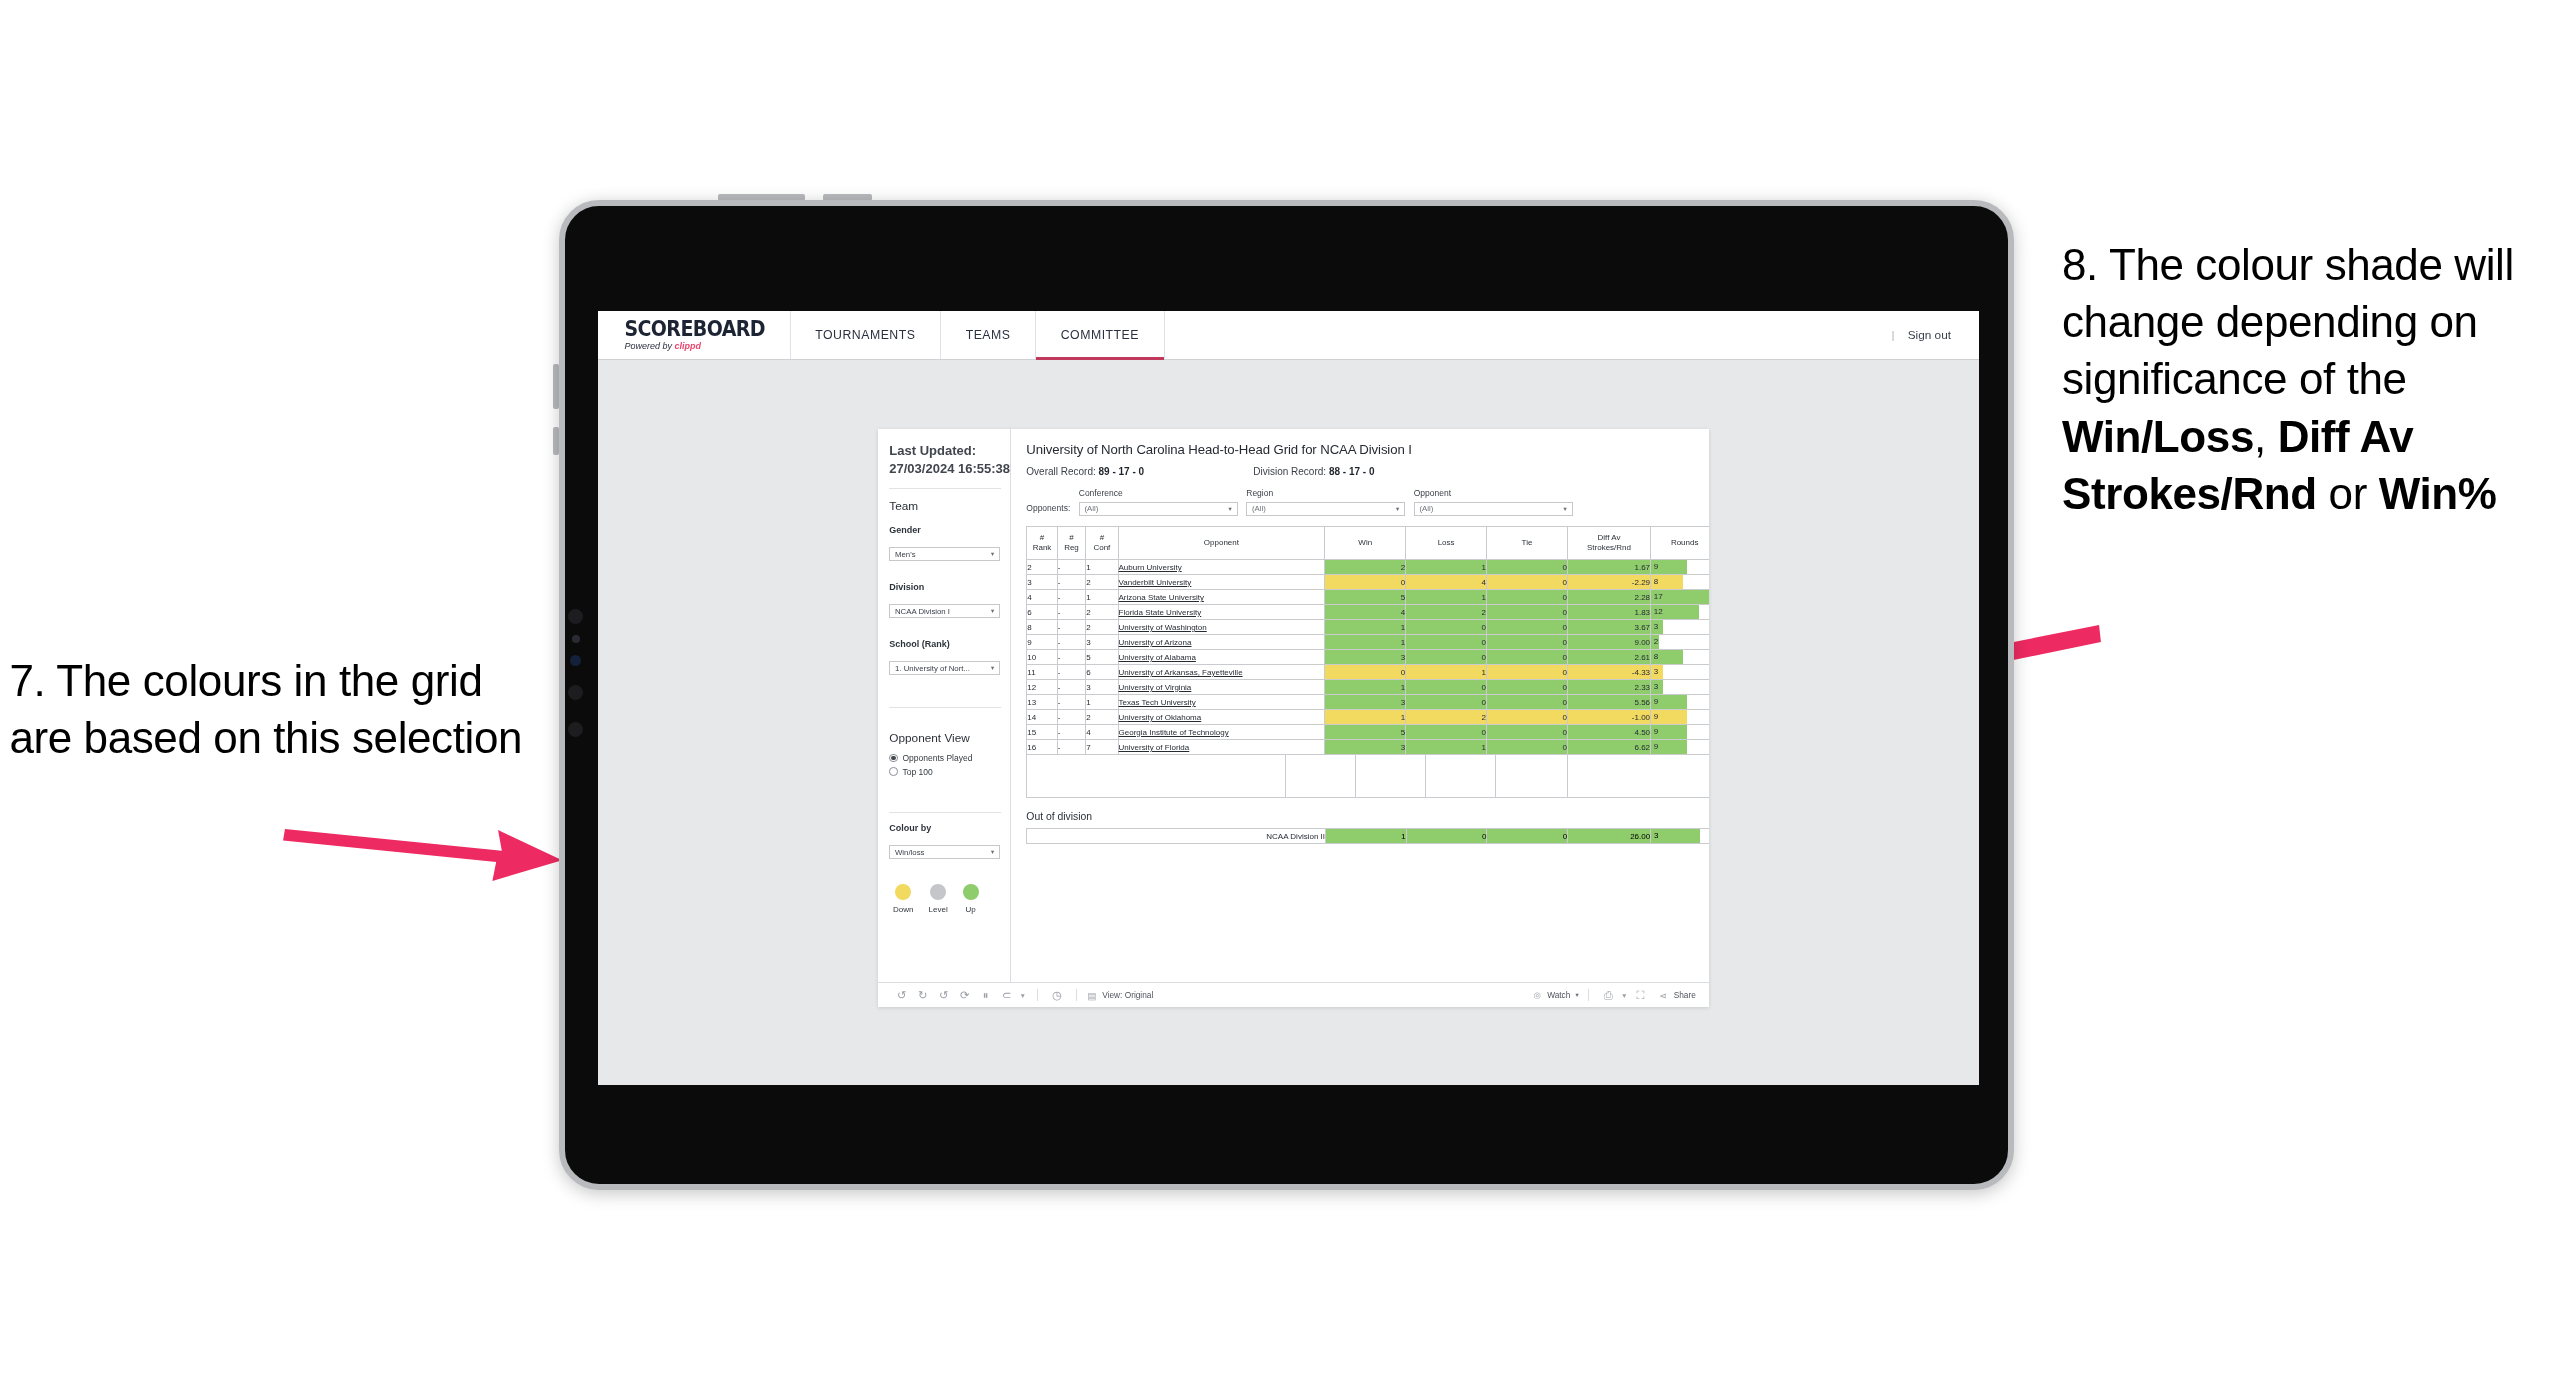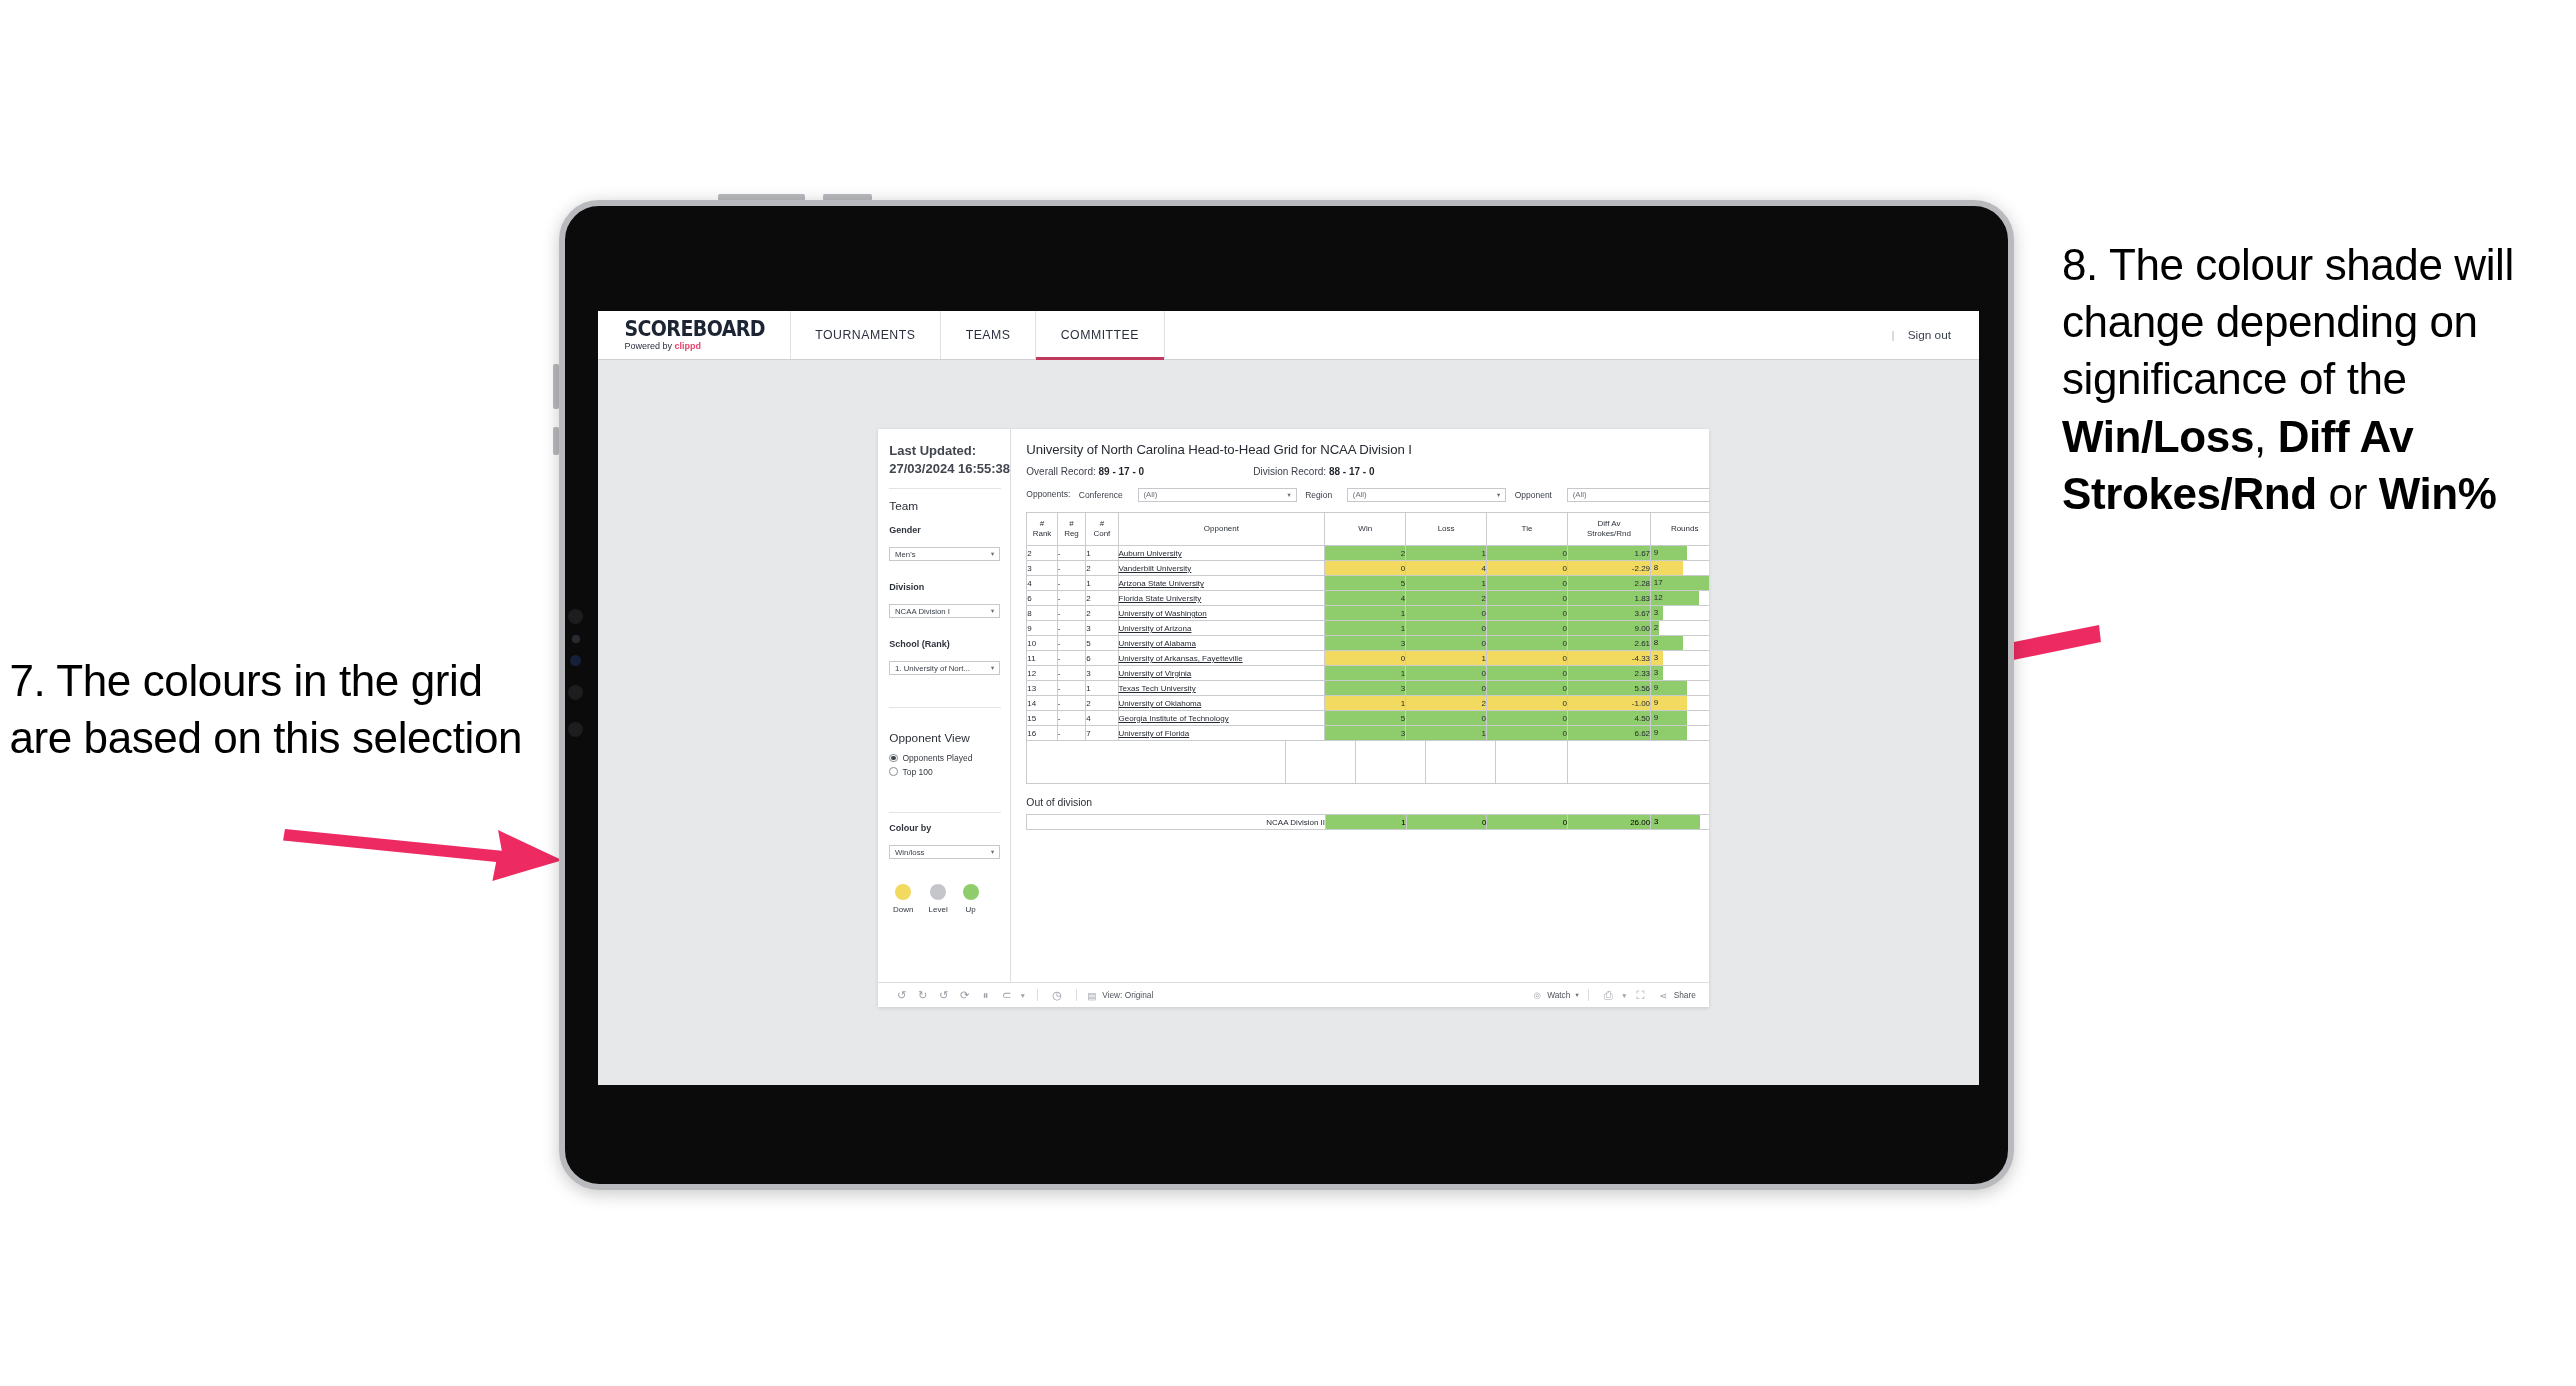--- a/index.html
+++ b/index.html
@@ -83,7 +83,7 @@
     transform: scaleY(1.12); transform-origin: left center;
   }
   #brand-sub {
-    font-size: 9px; color: #2b3040; margin-top: 4px; line-height: 1;
+    font-size: 9px; color: #2b3040; margin-top: 4px; line-height: 1; font-style: italic;
   }
   #brand-sub .clippd { color: #e8456d; font-weight: 700; }
 

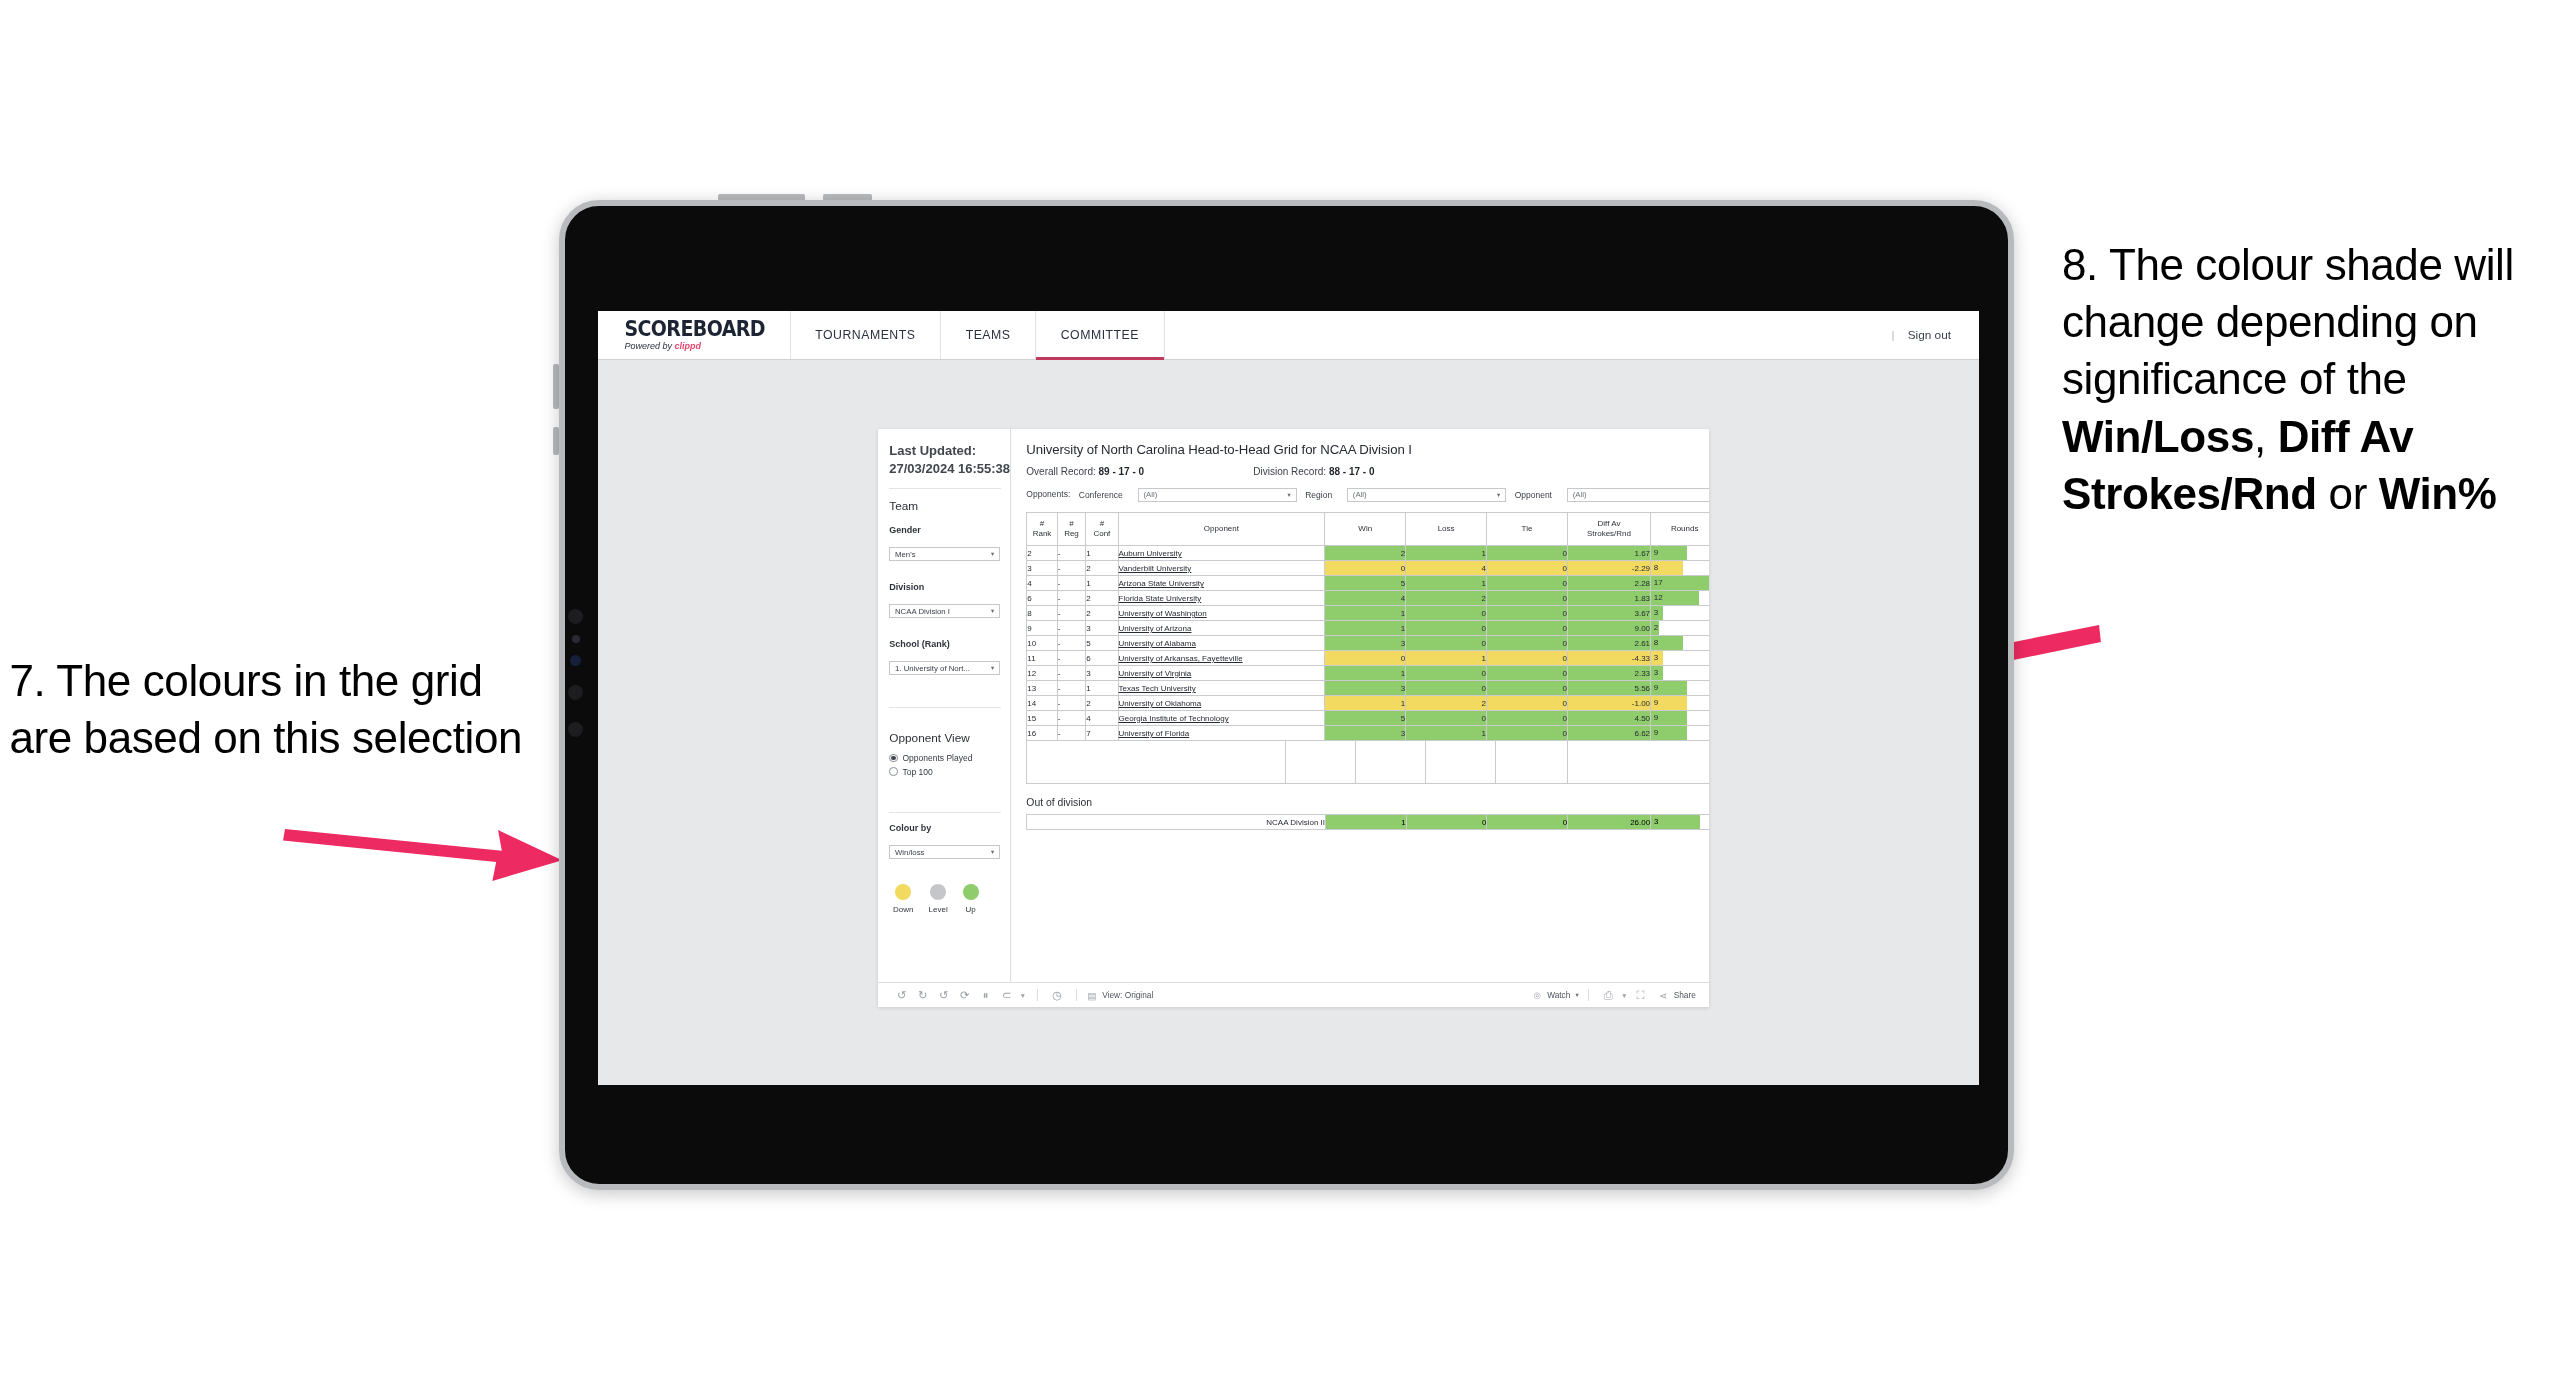--- a/index.html
+++ b/index.html
@@ -165,7 +165,7 @@
 
   #opp-filters { margin-top: 11.3px; display: flex; align-items: flex-end; gap: 8.5px; }
   #opp-label { font-size: 8.5px; color: #3a3f47; padding-bottom: 2.8px; }
-  .opp-group { display: flex; flex-direction: row; gap: 15px; align-items: center; }
+  .opp-group { display: flex; flex-direction: column; gap: 4px; }
   .opp-group .cap { font-size: 8.5px; color: #3a3f47; }
   .opp-sel {
     width: 159px; height: 14px; border: 0.9px solid #c6c8cc; background: #fff;

